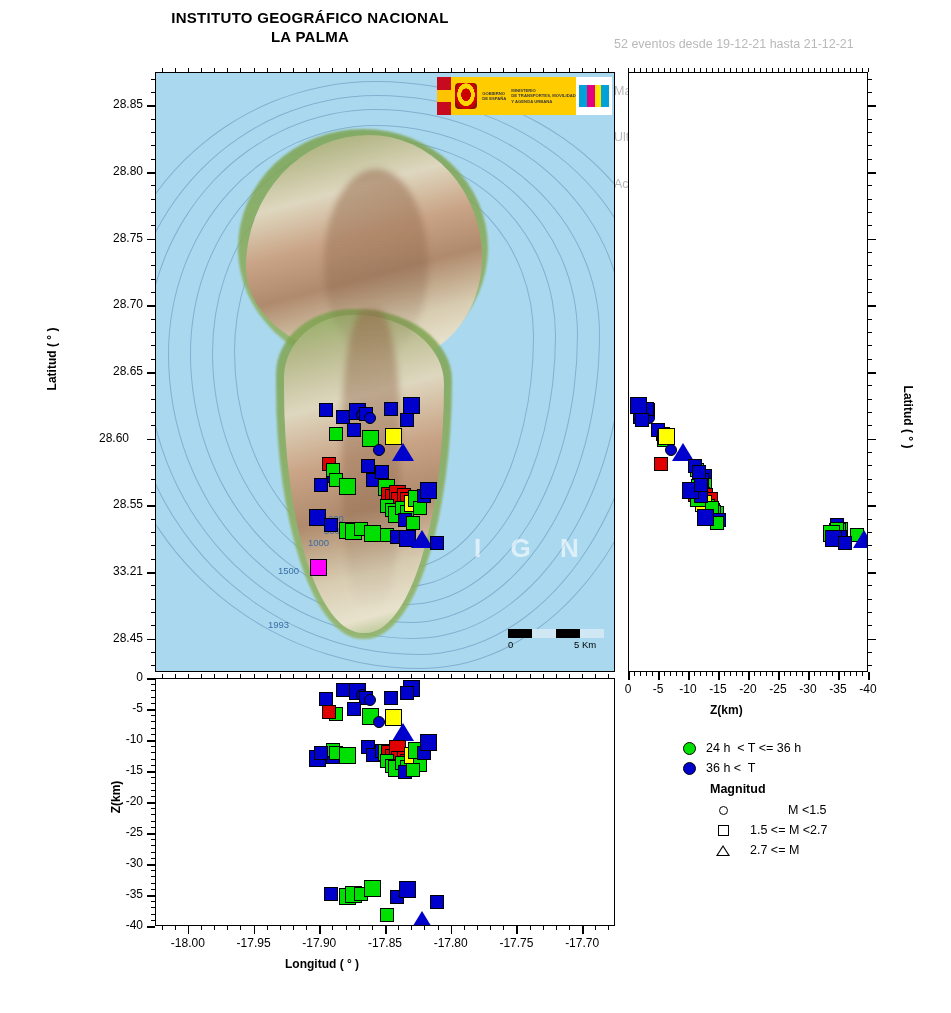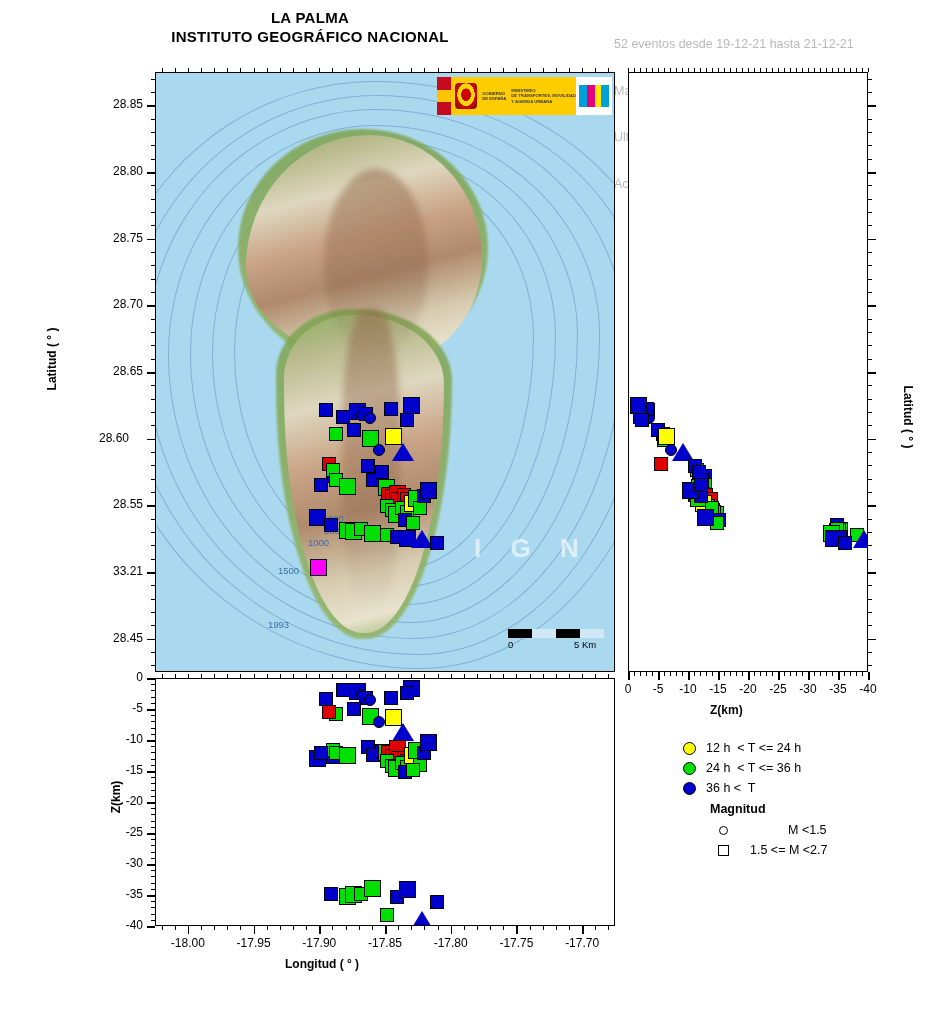--- a/index.html
+++ b/index.html
@@ -117,8 +117,8 @@
 <body>
 
 <div id="title-block">
+  <div>INSTITUTO GEOGRÁFICO NACIONAL</div>
   <div>LA PALMA</div>
-  <div>INSTITUTO GEOGRÁFICO NACIONAL</div>
 </div>
 
 <div id="header-info">

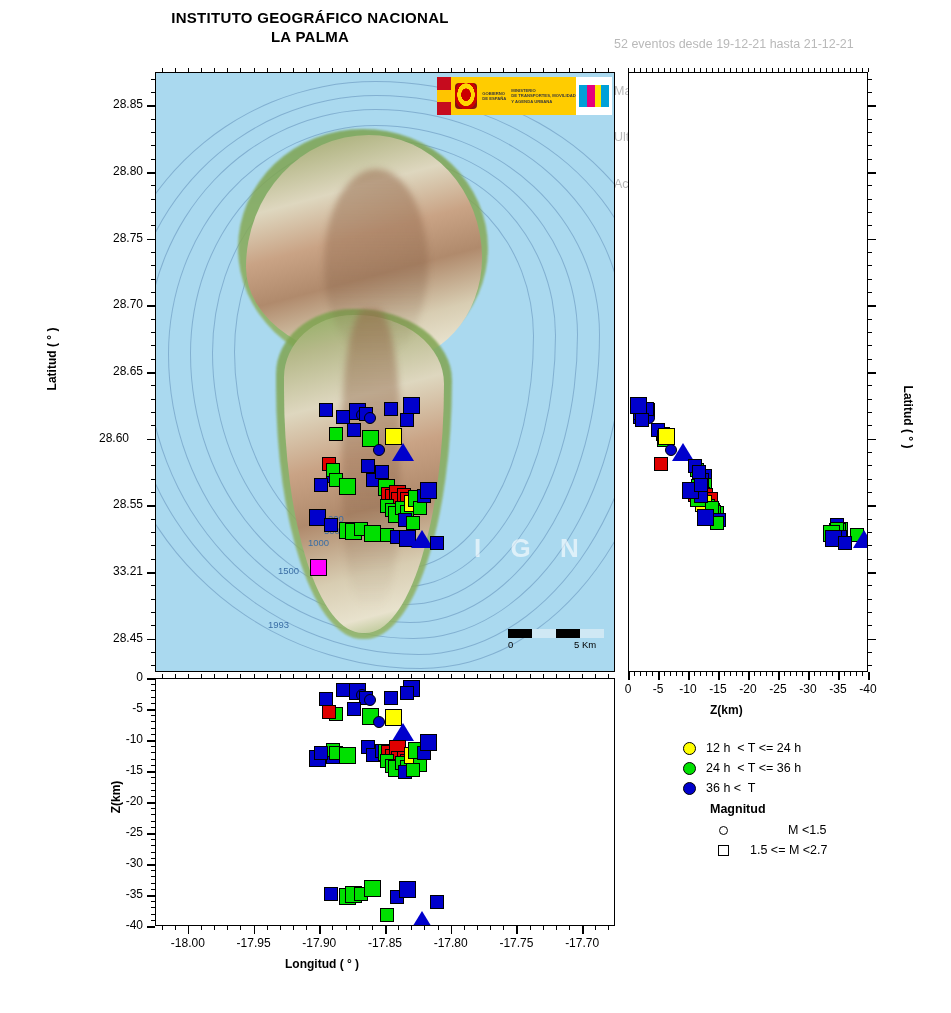--- a/index.html
+++ b/index.html
@@ -771,12 +771,6 @@
   <div id="legend-time-items">
       <div class="lg-row">
         <div class="lg-sym">
-          <div class="lg-ci" style="background: rgb(255, 255, 0);"></div>
-        </div>
-        <div class="lg-txt">12 h  &lt; T &lt;= 24 h</div>
-      </div>
-      <div class="lg-row">
-        <div class="lg-sym">
           <div class="lg-ci" style="background: rgb(0, 224, 0);"></div>
         </div>
         <div class="lg-txt">24 h  &lt; T &lt;= 36 h</div>

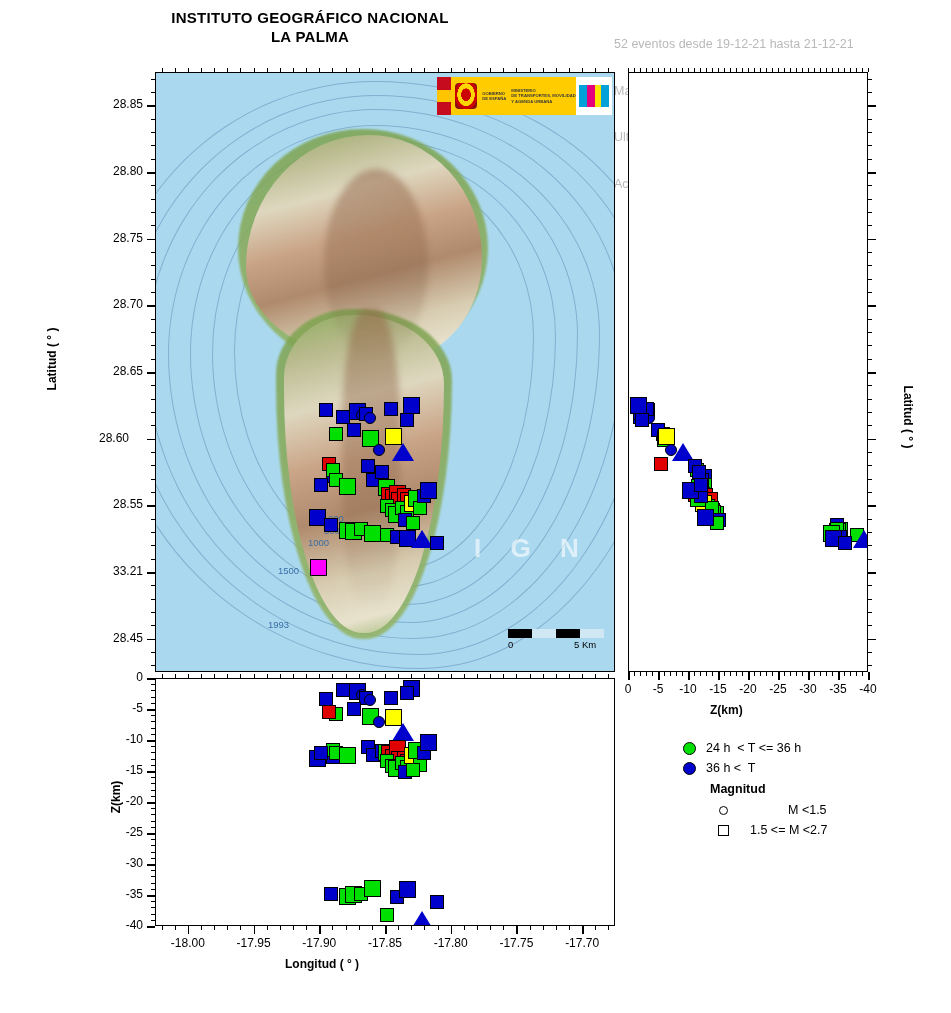--- a/index.html
+++ b/index.html
@@ -796,6 +796,12 @@
         </div>
         <div class="lg-txt" style="padding-left: 14px;">1.5 &lt;= M &lt;2.7</div>
       </div>
+      <div class="lg-row">
+        <div class="lg-sym" style="margin-left: 34px;">
+          <div class="lg-tri-hollow"></div>
+        </div>
+        <div class="lg-txt" style="padding-left: 14px;">2.7 &lt;= M</div>
+      </div>
     </div>
 </div>
 

